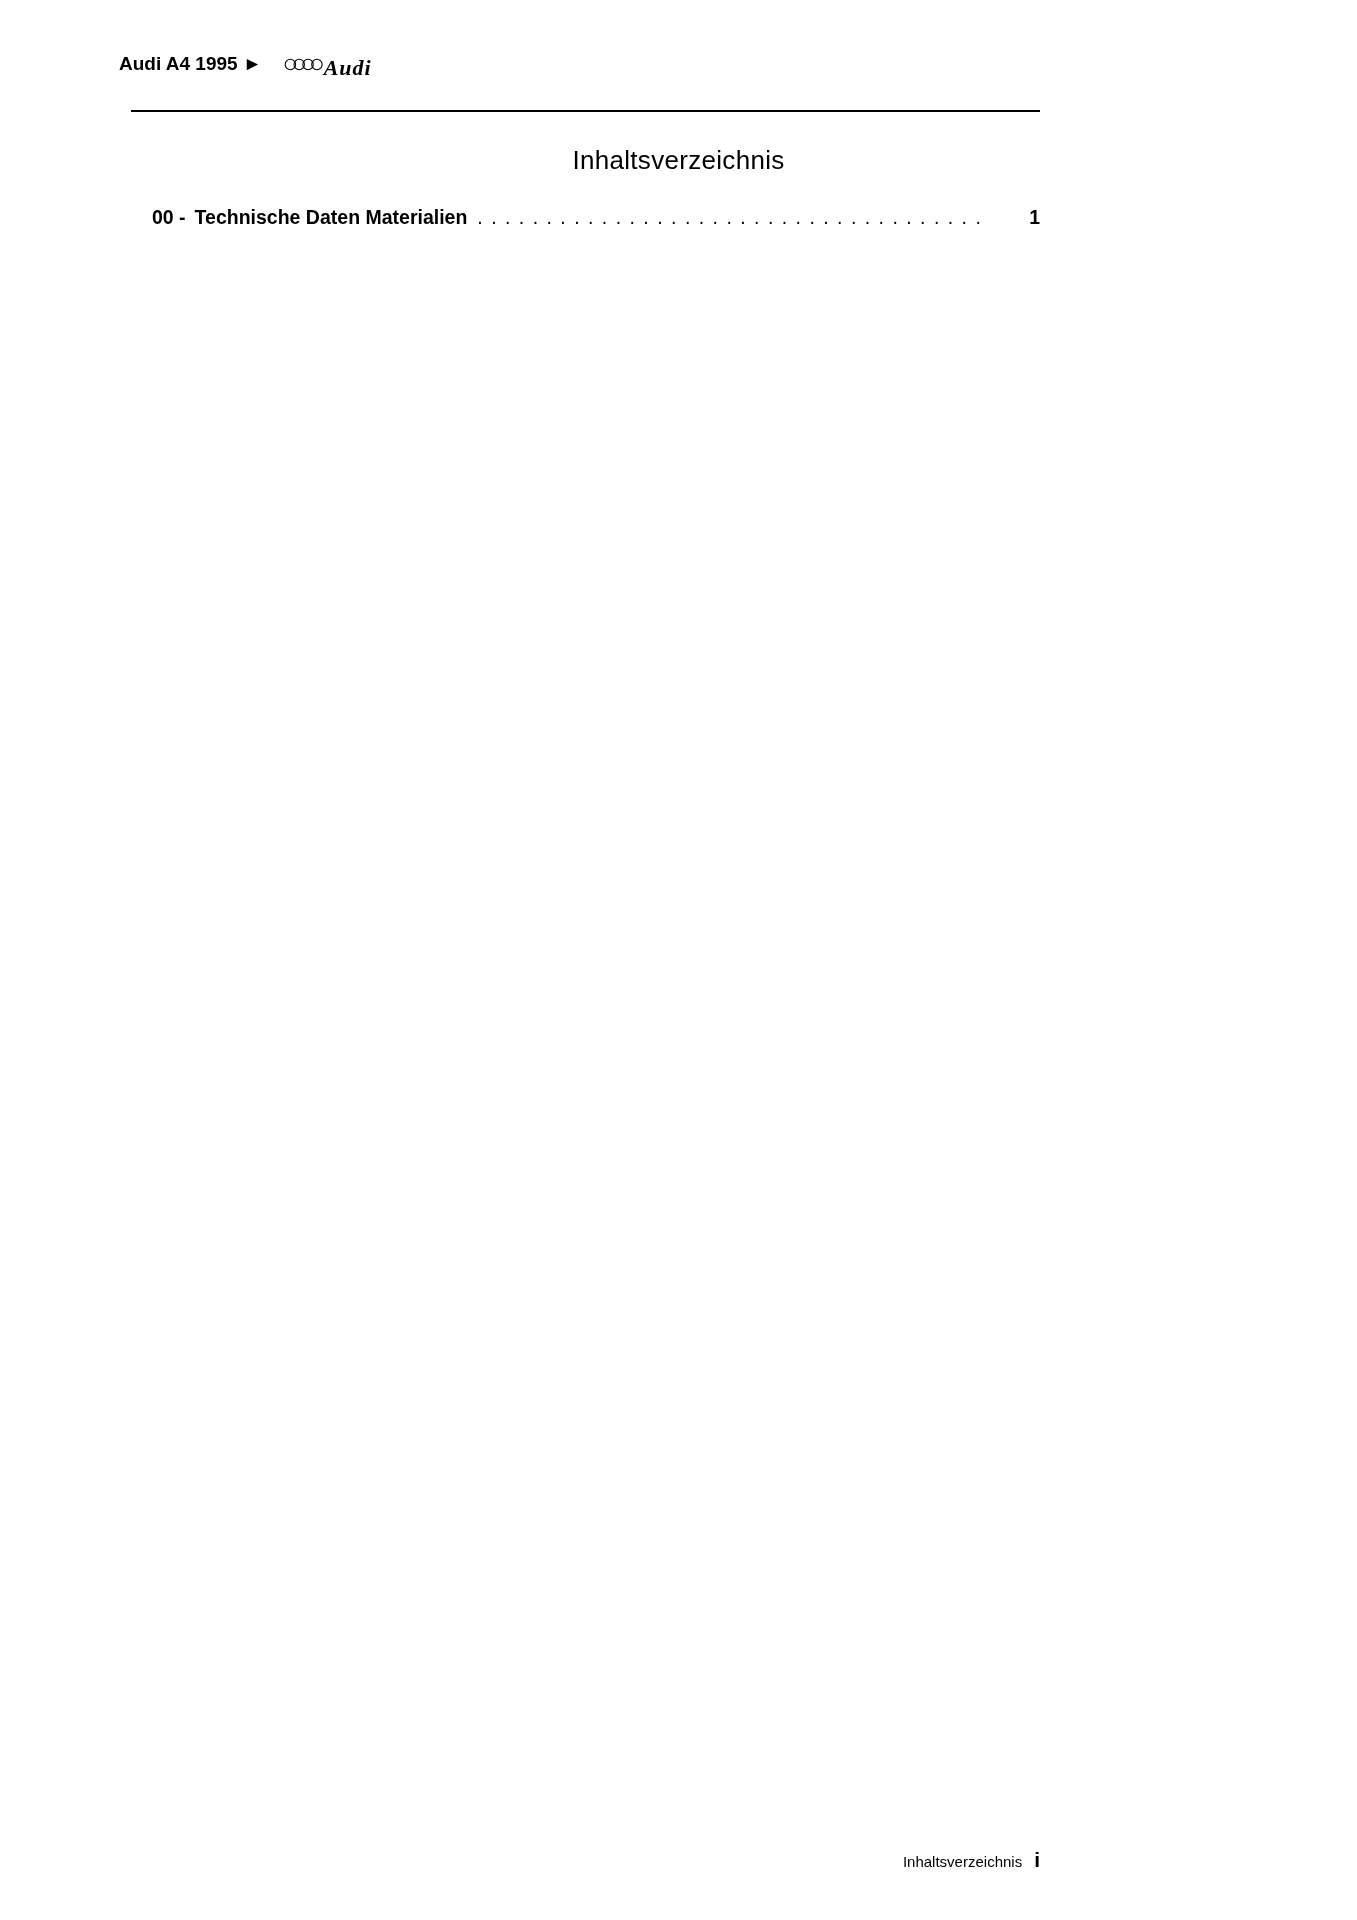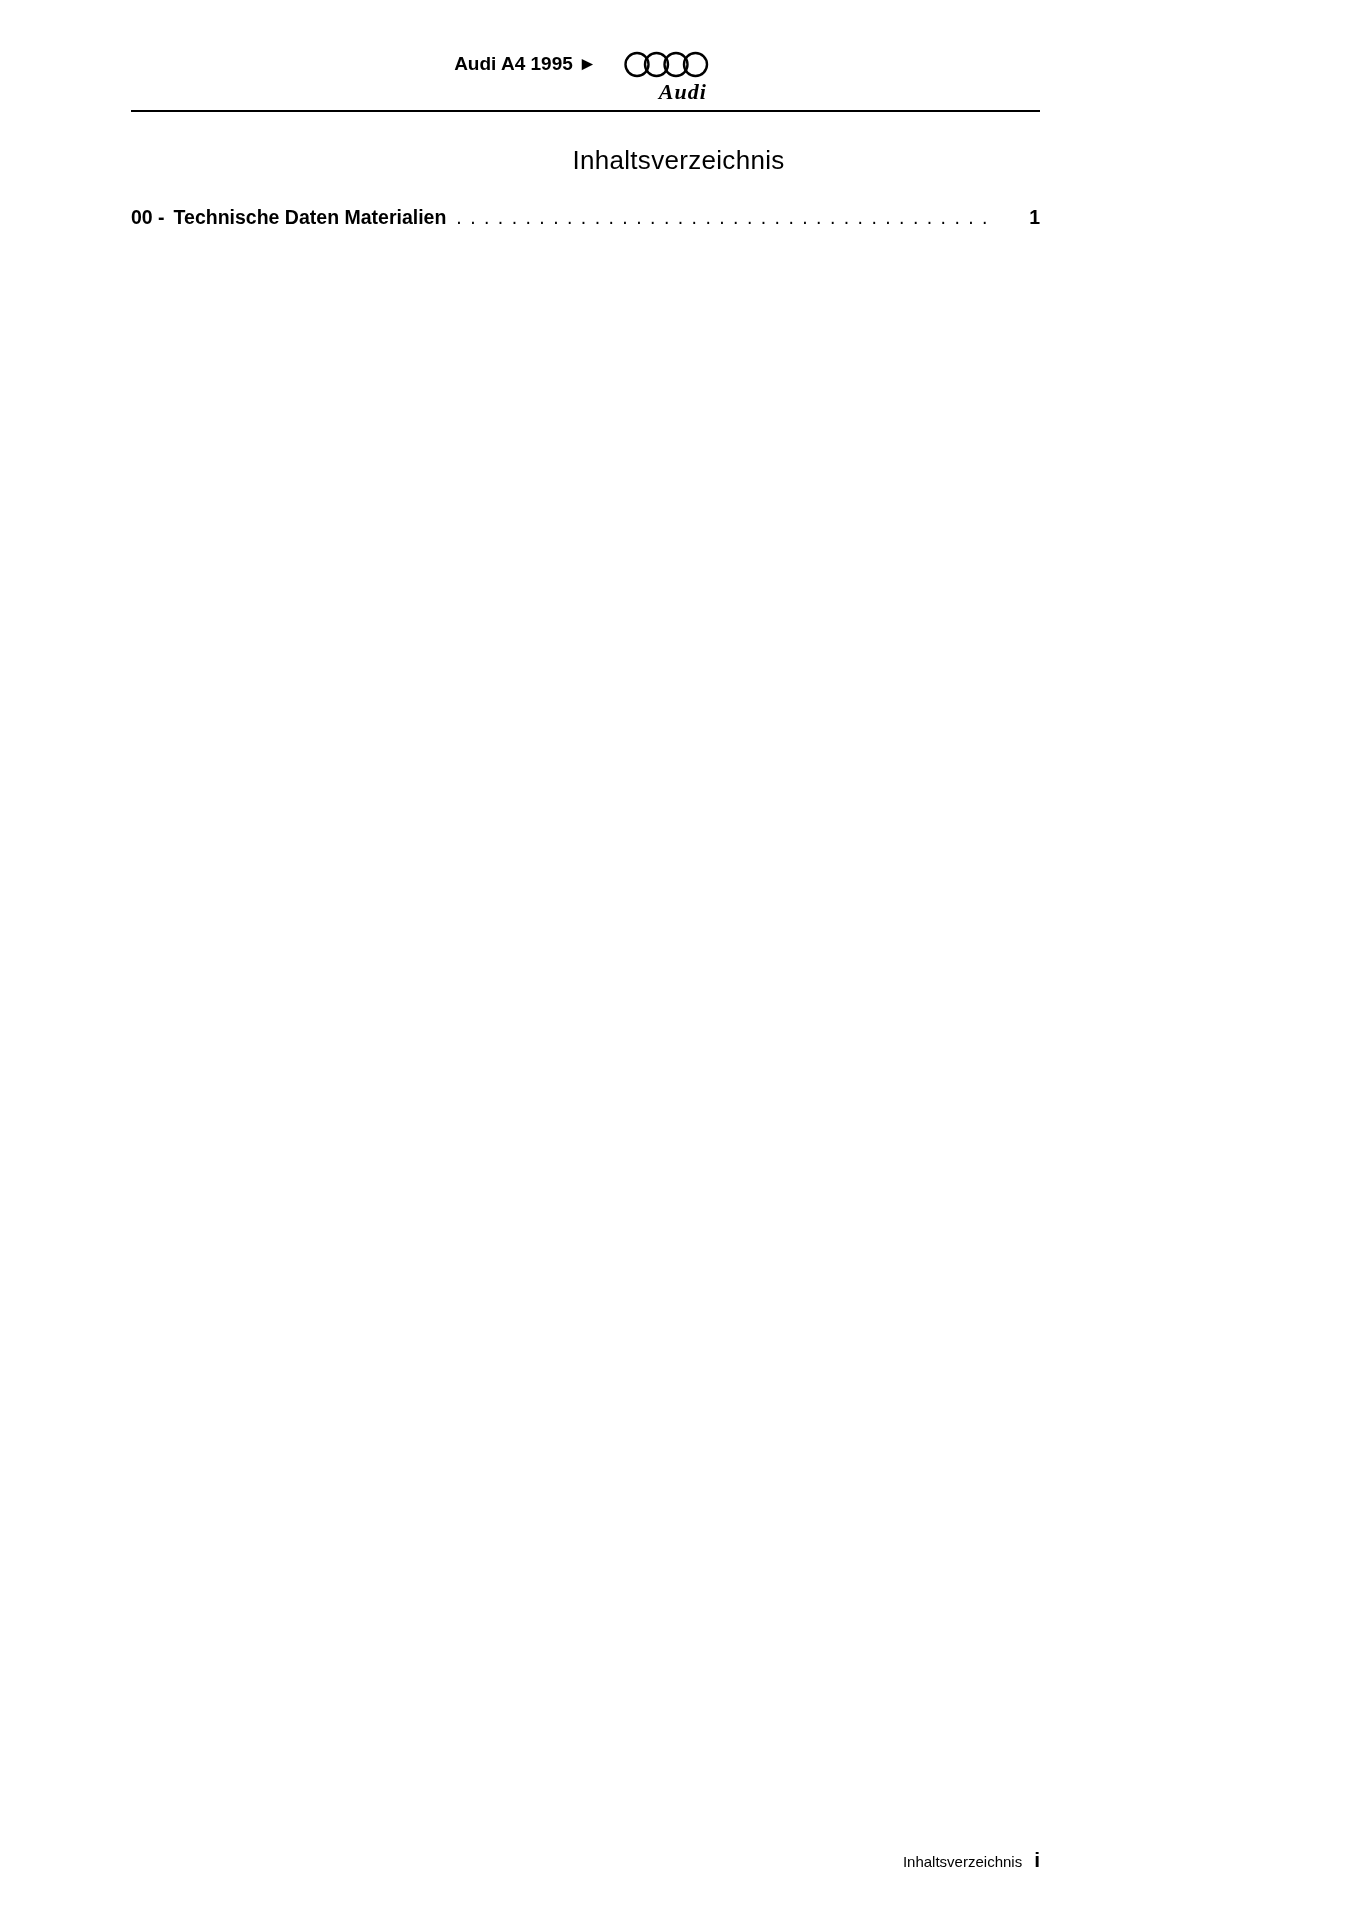--- a/index.html
+++ b/index.html
@@ -19,10 +19,10 @@
   .page-header {
     position: absolute;
     top: 50px;
-    left: 125px;
+    left: 119px;
     right: 317px;
     display: flex;
-    justify-content: center;
+    justify-content: flex-start;
     align-items: flex-start;
   }
   .header-text {

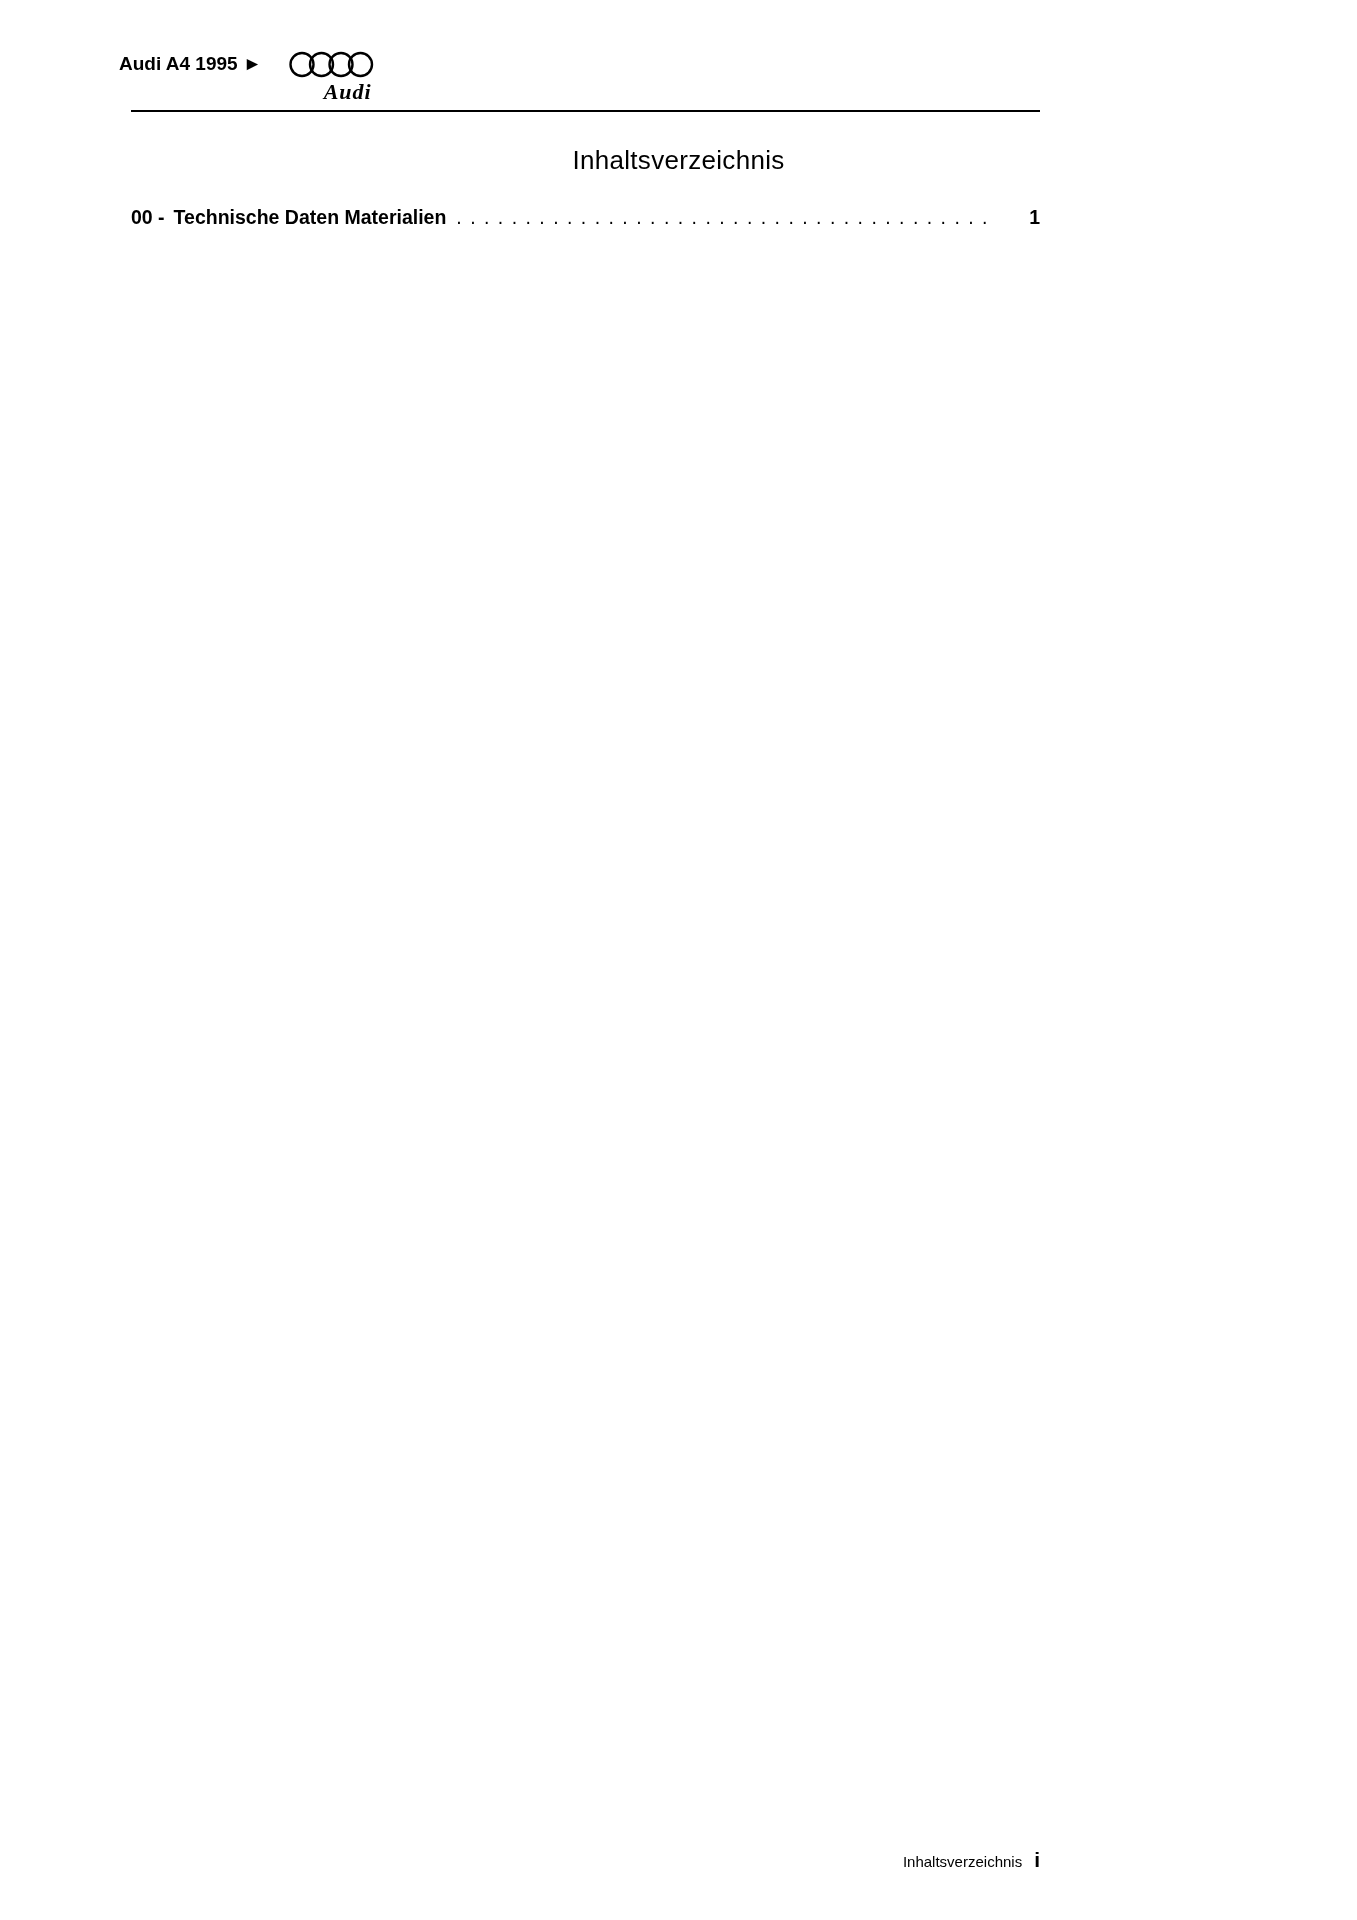--- a/index.html
+++ b/index.html
@@ -35,7 +35,7 @@
   .header-logos {
     width: 92px;
     display: flex;
-    flex-direction: column;
+    flex-direction: row;
     align-items: flex-end;
   }
   .rings { display: block; margin-bottom: 1px; }

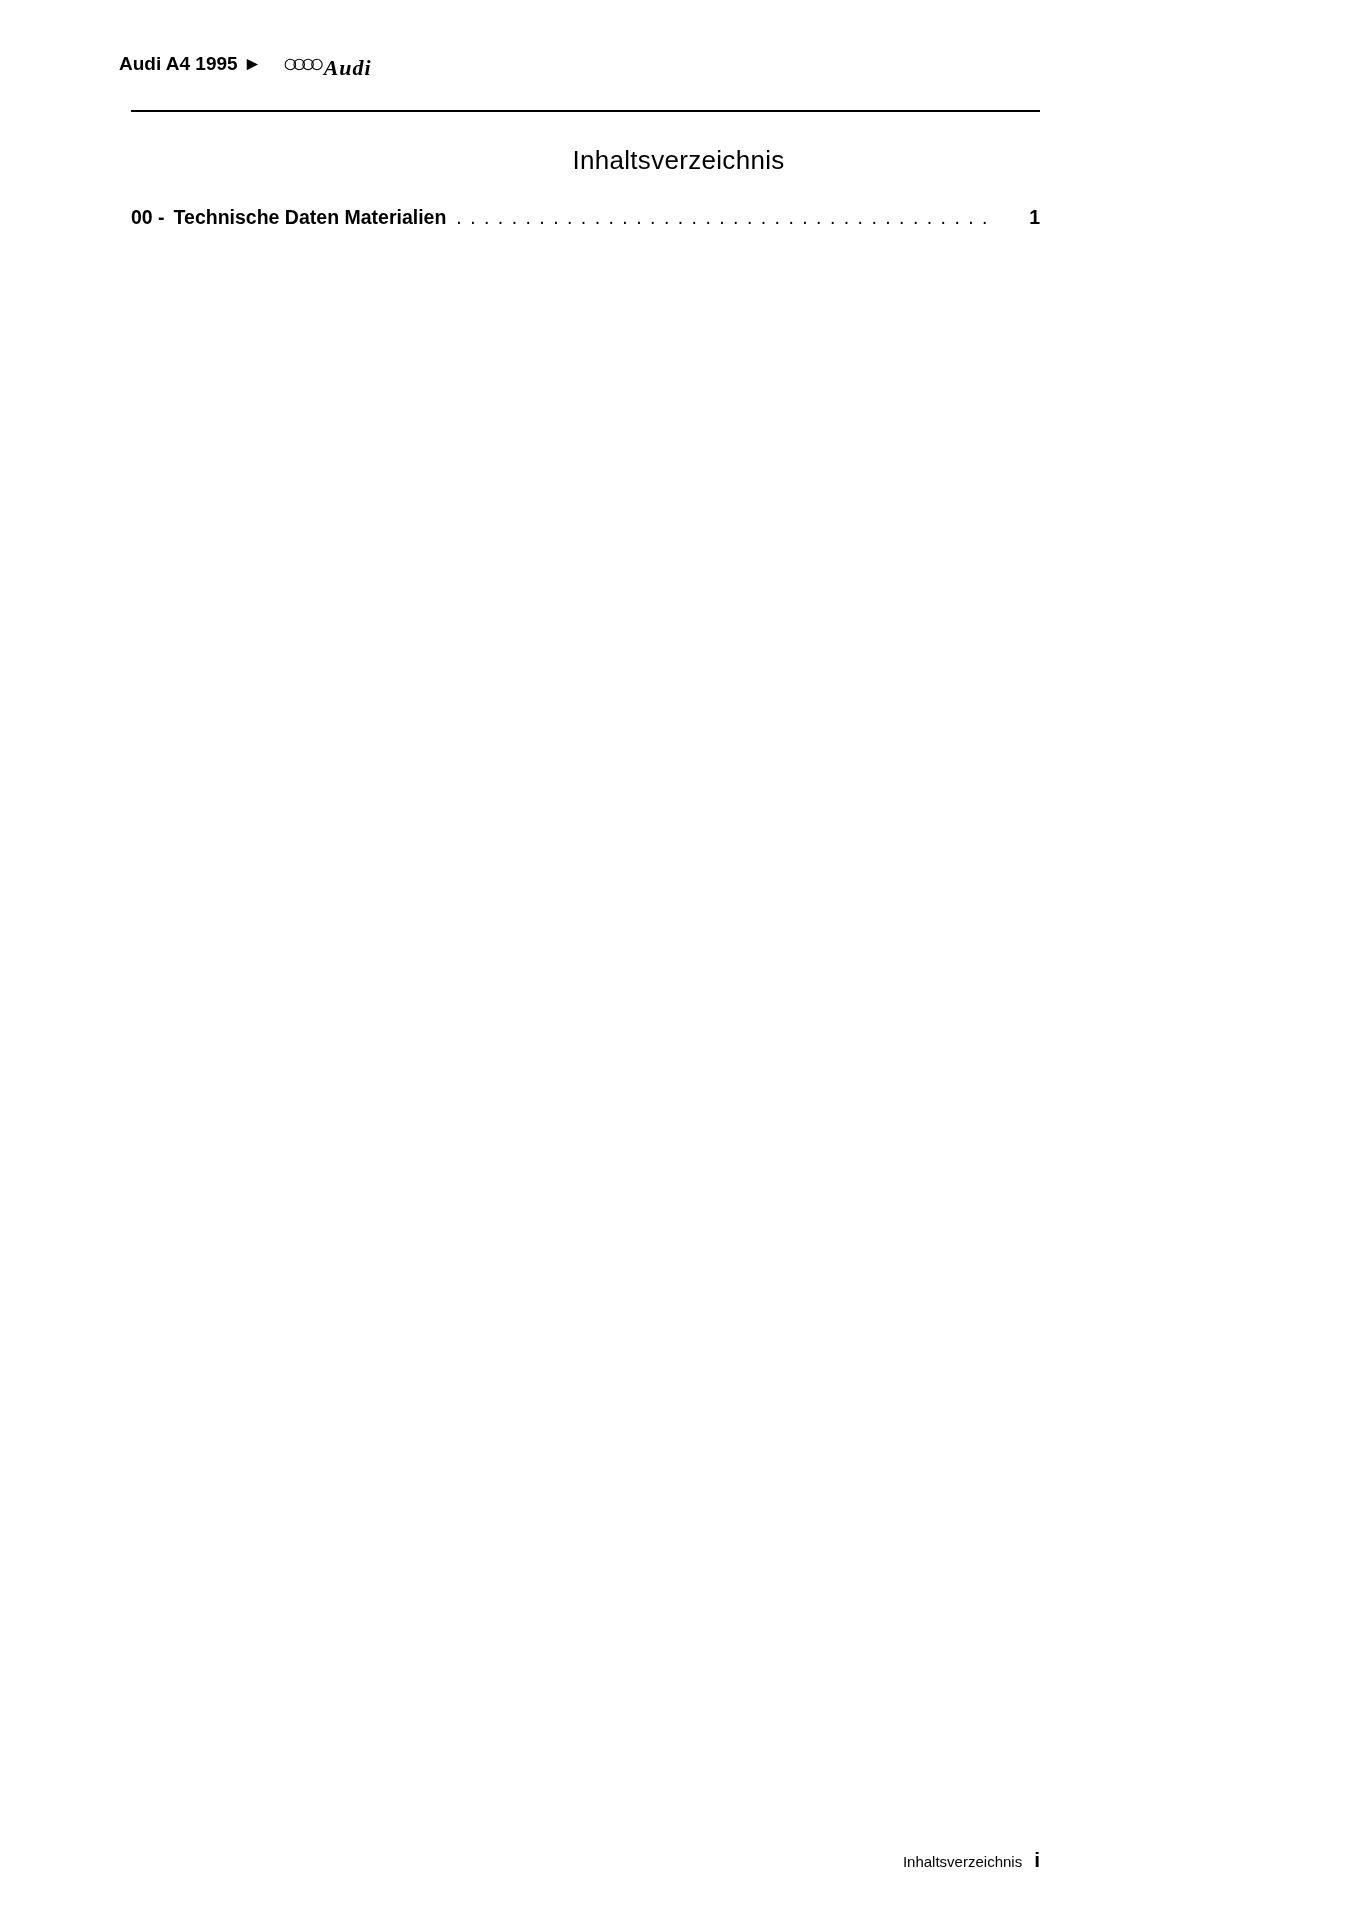--- a/index.html
+++ b/index.html
@@ -96,7 +96,7 @@
     margin-top: 17px;
     margin-bottom: 6px;
   }
-  .row.chapter .num { flex: 0 0 auto; margin-right: 9px; }
+  .row.chapter .num { flex: 0 0 auto; margin-right: 9px; margin-left: 21px; }
   .row.chapter:first-child { margin-top: 0; }
 
   

